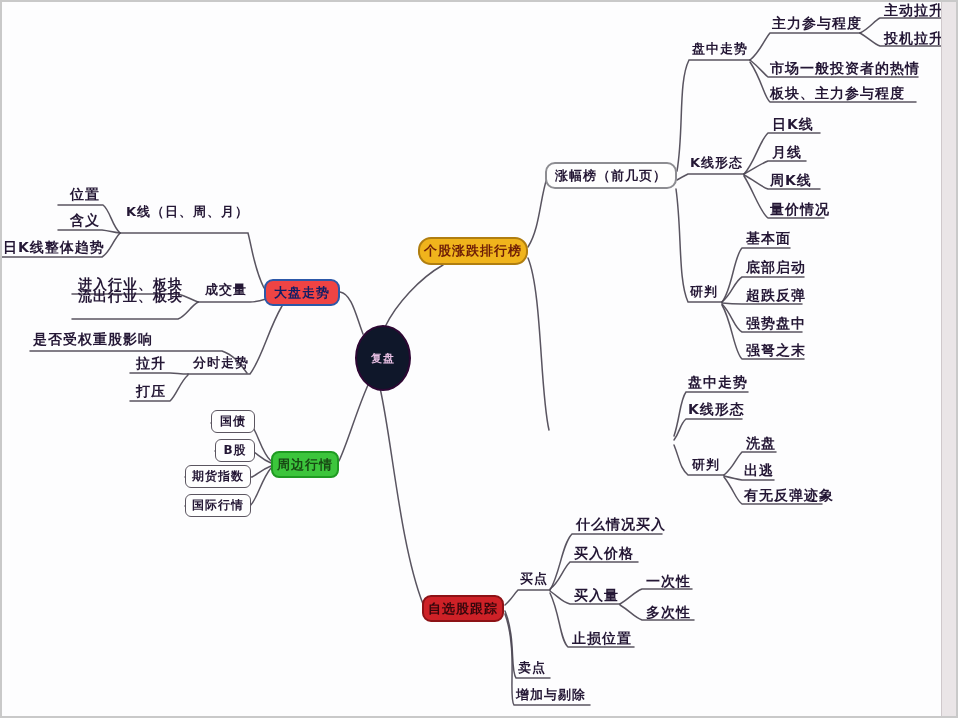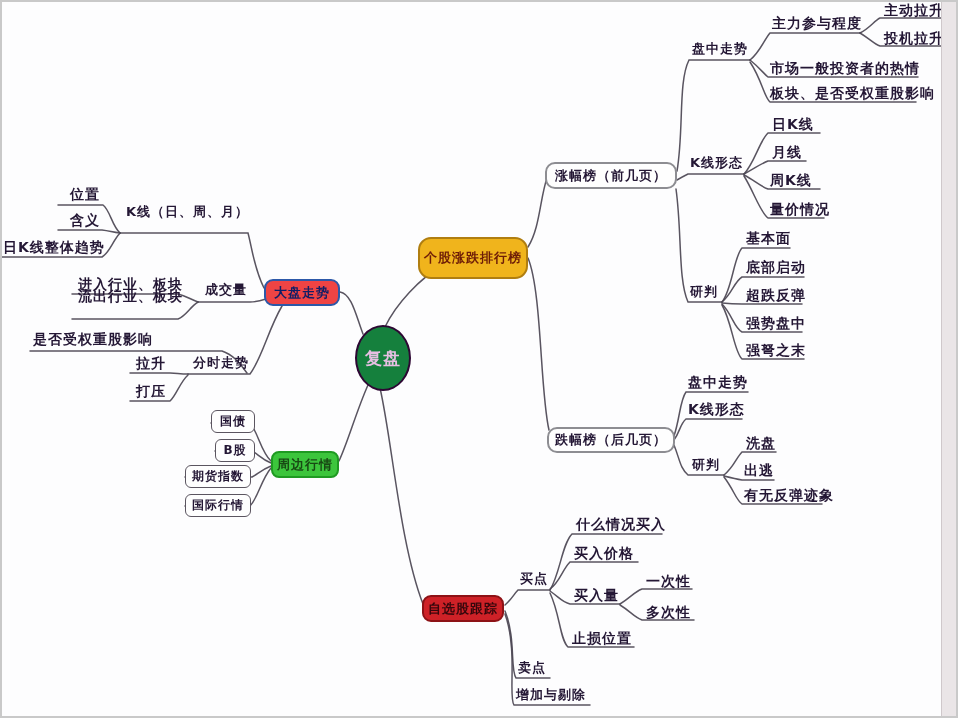--- a/index.html
+++ b/index.html
@@ -132,7 +132,7 @@
   <div class="lbl" style="left:884px;top:3px">主动拉升</div>
   <div class="lbl" style="left:884px;top:31px">投机拉升</div>
   <div class="lbl" style="left:770px;top:61px">市场一般投资者的热情</div>
-  <div class="lbl" style="left:770px;top:86px">板块、是否受权重股影响</div>
+  <div class="lbl" style="left:770px;top:86px">板块、主力参与程度</div>
   <div class="lbl big" style="left:690px;top:156px">K线形态</div>
   <div class="lbl" style="left:772px;top:117px">日K线</div>
   <div class="lbl" style="left:772px;top:145px">月线</div>

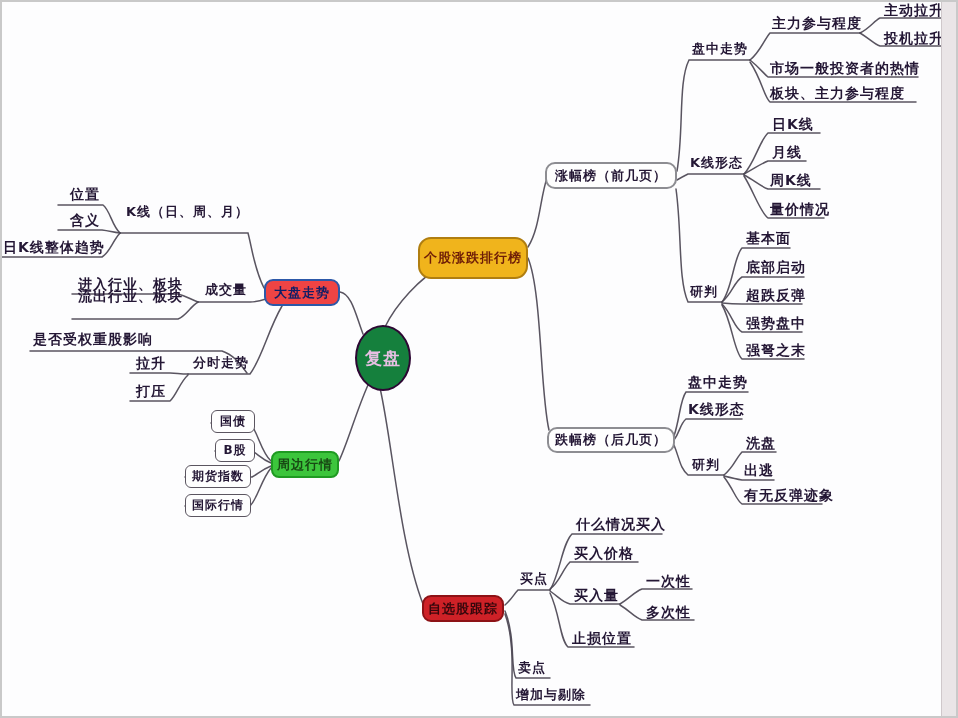--- a/index.html
+++ b/index.html
@@ -123,7 +123,7 @@
   <div class="boxnode" style="left:185px;top:465px;width:66px;height:23px">期货指数</div>
   <div class="boxnode" style="left:185px;top:494px;width:66px;height:23px">国际行情</div>
 
-  <div class="boxnode yellow" style="left:418px;top:237px;width:110px;height:42px">个股涨跌排行榜</div>
+  <div class="boxnode yellow" style="left:418px;top:237px;width:110px;height:28px">个股涨跌排行榜</div>
   <div class="boxnode gray" style="left:545px;top:162px;width:132px;height:27px">涨幅榜（前几页）</div>
   <div class="boxnode gray" style="left:547px;top:427px;width:128px;height:26px">跌幅榜（后几页）</div>
 

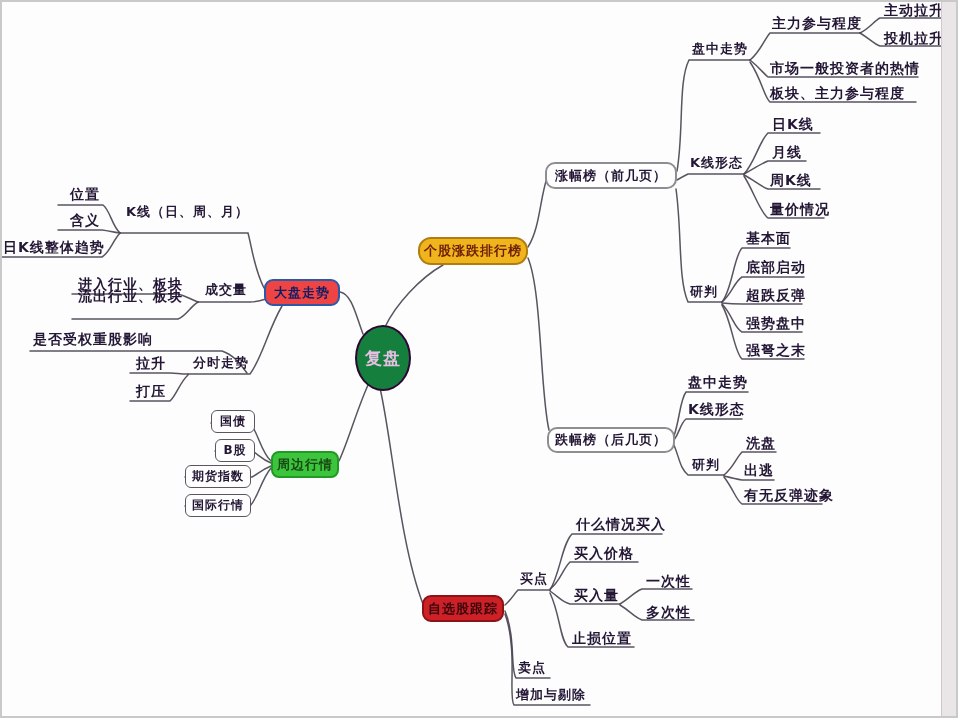--- a/index.html
+++ b/index.html
@@ -30,8 +30,8 @@
   .boxnode.red{background:#ce2127;border:2px solid #8d1216;border-radius:9px;color:#37070c;font-size:13px;}
   .rootnode{
     position:absolute;display:flex;align-items:center;justify-content:center;
-    background:#15803d;border:2px solid #2d0733;border-radius:50%;
-    color:#e7bfe3;font-size:17px;font-weight:700;letter-spacing:1px;
+    background:#0f172a;border:2px solid #2d0733;border-radius:50%;
+    color:#e7bfe3;font-size:11px;font-weight:700;letter-spacing:1px;
   }
 </style>
 </head>

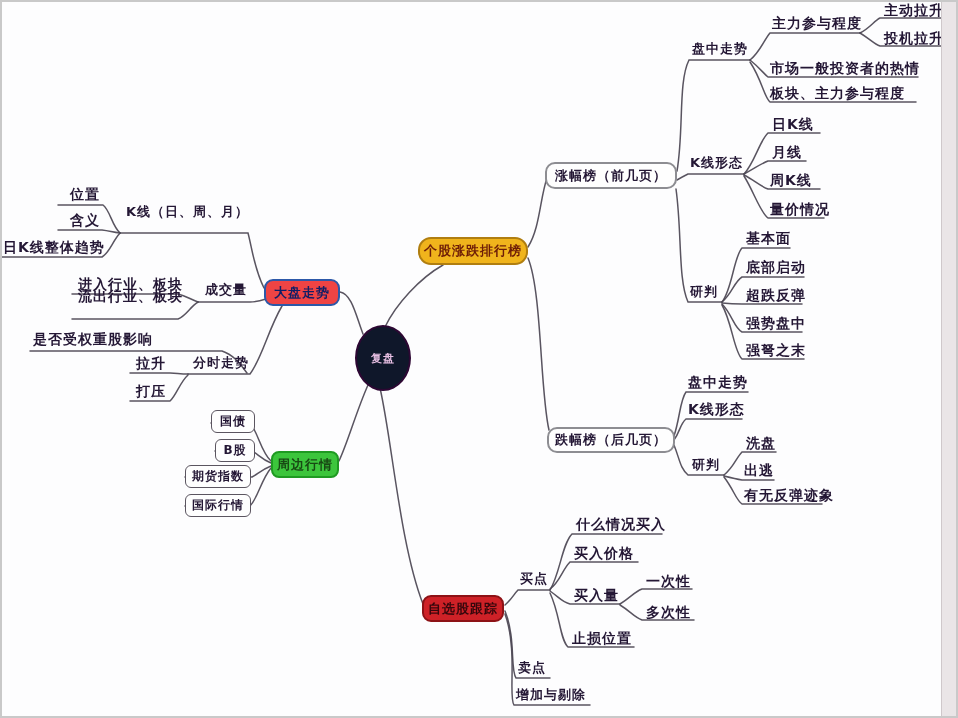--- a/index.html
+++ b/index.html
@@ -125,7 +125,6 @@
 
   <div class="boxnode yellow" style="left:418px;top:237px;width:110px;height:28px">个股涨跌排行榜</div>
   <div class="boxnode gray" style="left:545px;top:162px;width:132px;height:27px">涨幅榜（前几页）</div>
-  <div class="boxnode gray" style="left:547px;top:427px;width:128px;height:26px">跌幅榜（后几页）</div>
 
   <div class="lbl big" style="left:692px;top:42px">盘中走势</div>
   <div class="lbl" style="left:772px;top:16px">主力参与程度</div>

